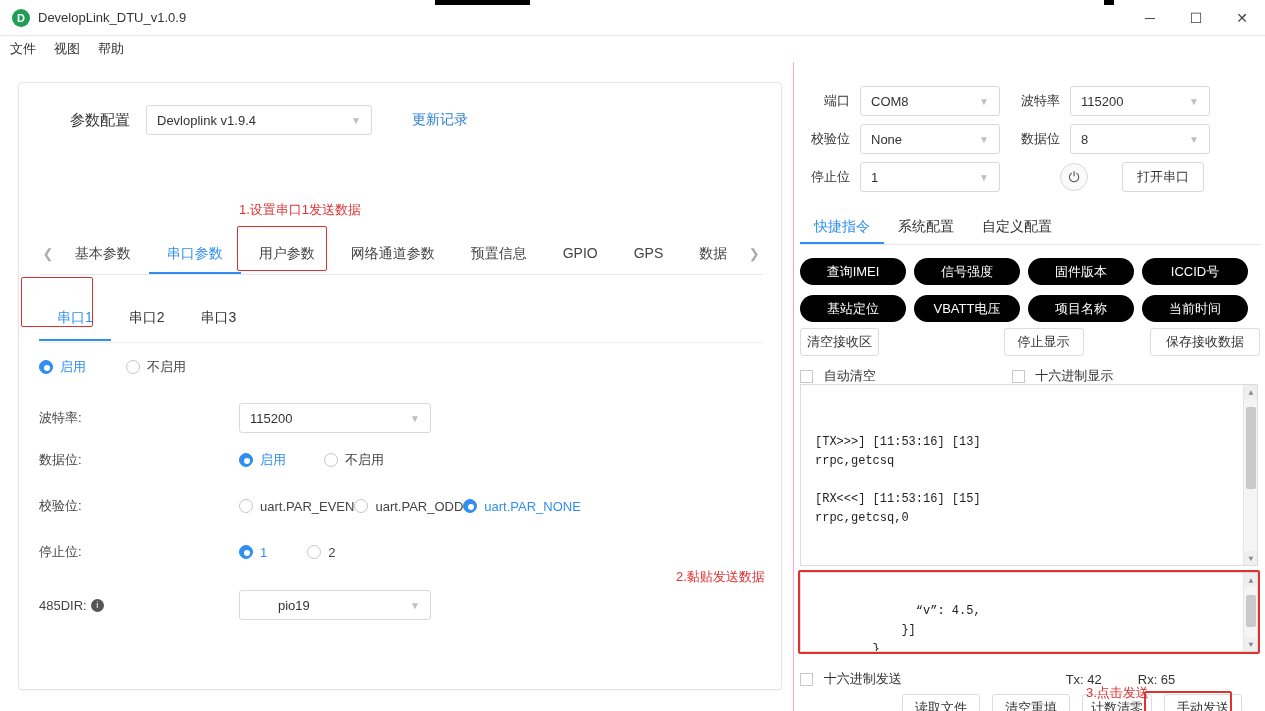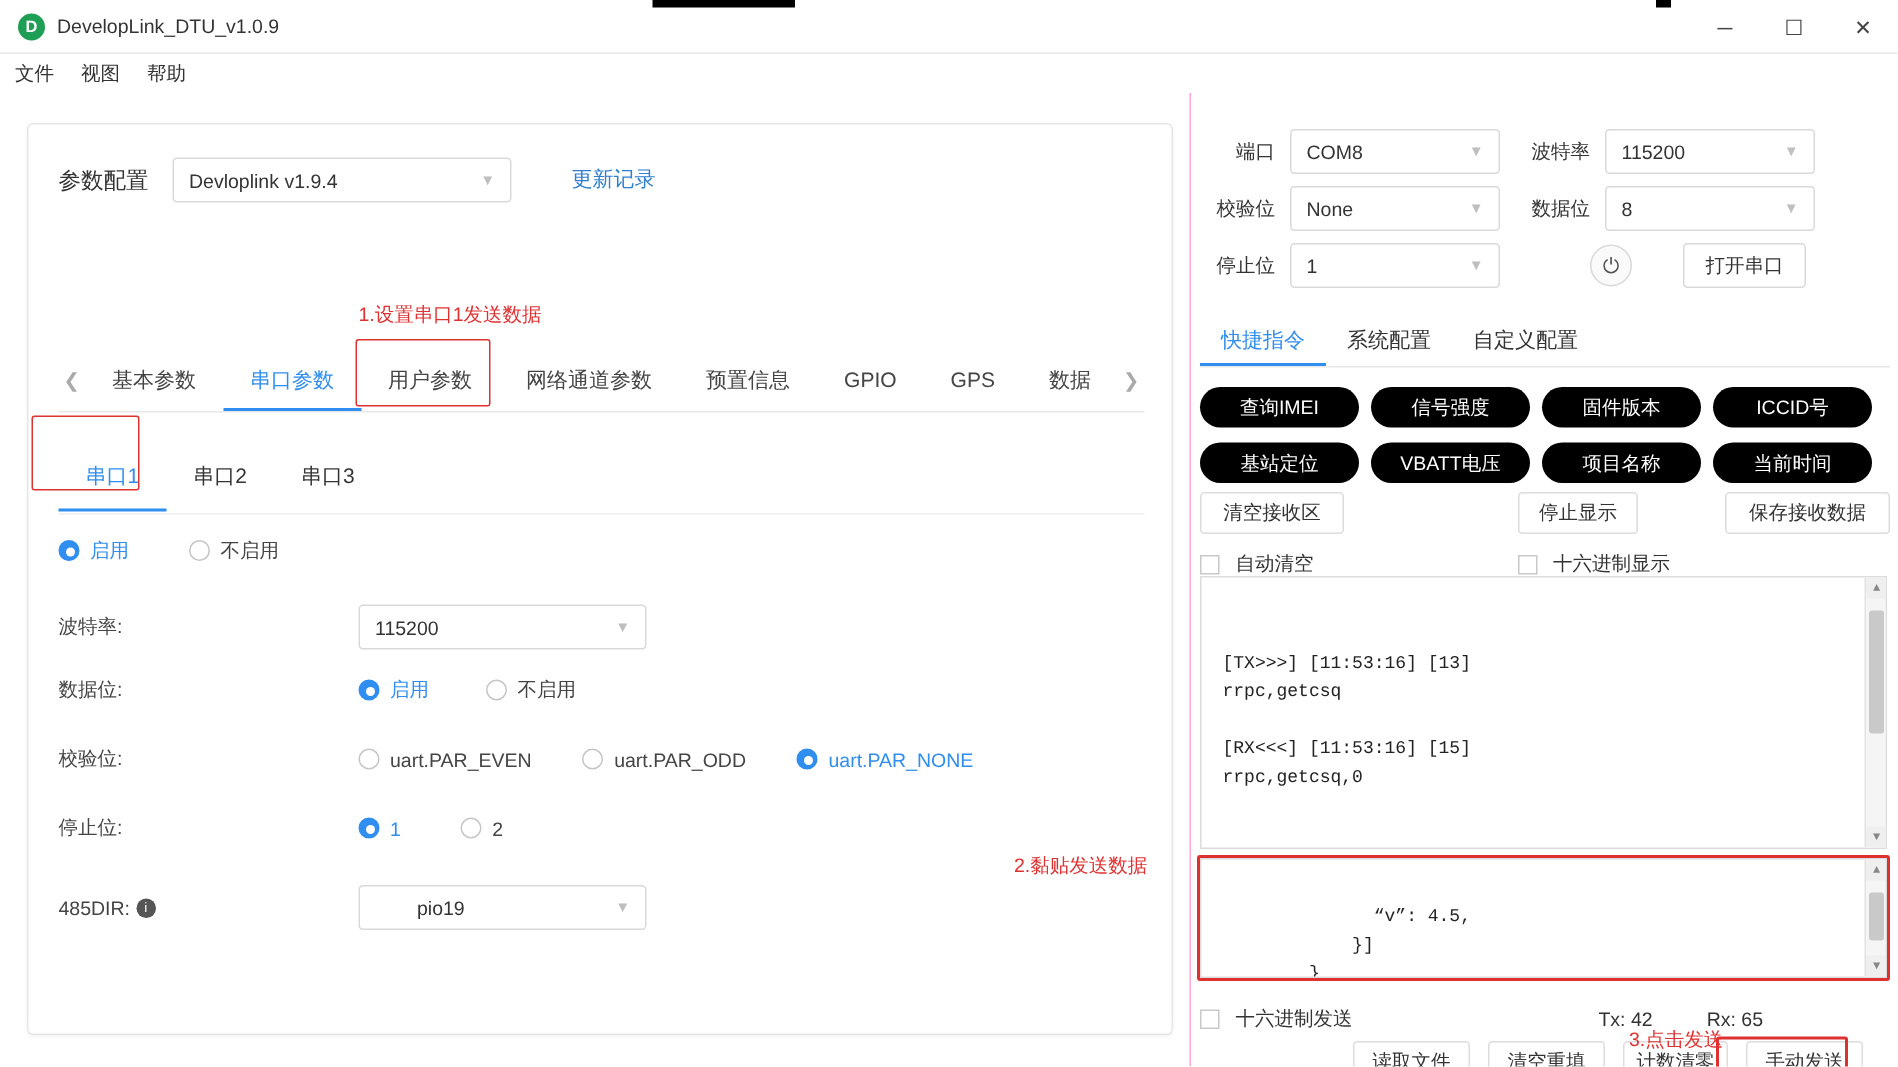--- a/index.html
+++ b/index.html
@@ -53,7 +53,7 @@
     box-shadow: 0 1px 3px rgba(0,0,0,0.05);
   }
   .card-head { display:flex; align-items:center; padding: 22px 20px 0 20px; gap:16px; }
-  .card-head .lbl { font-size:15px; color:#333; }
+  .card-head .lbl { font-size:15px; color:#333;margin-left:31px; }
   .select {
     border:1px solid #d9d9d9; border-radius:3px; height:30px;
     display:flex; align-items:center; padding:0 10px; background:#fff;

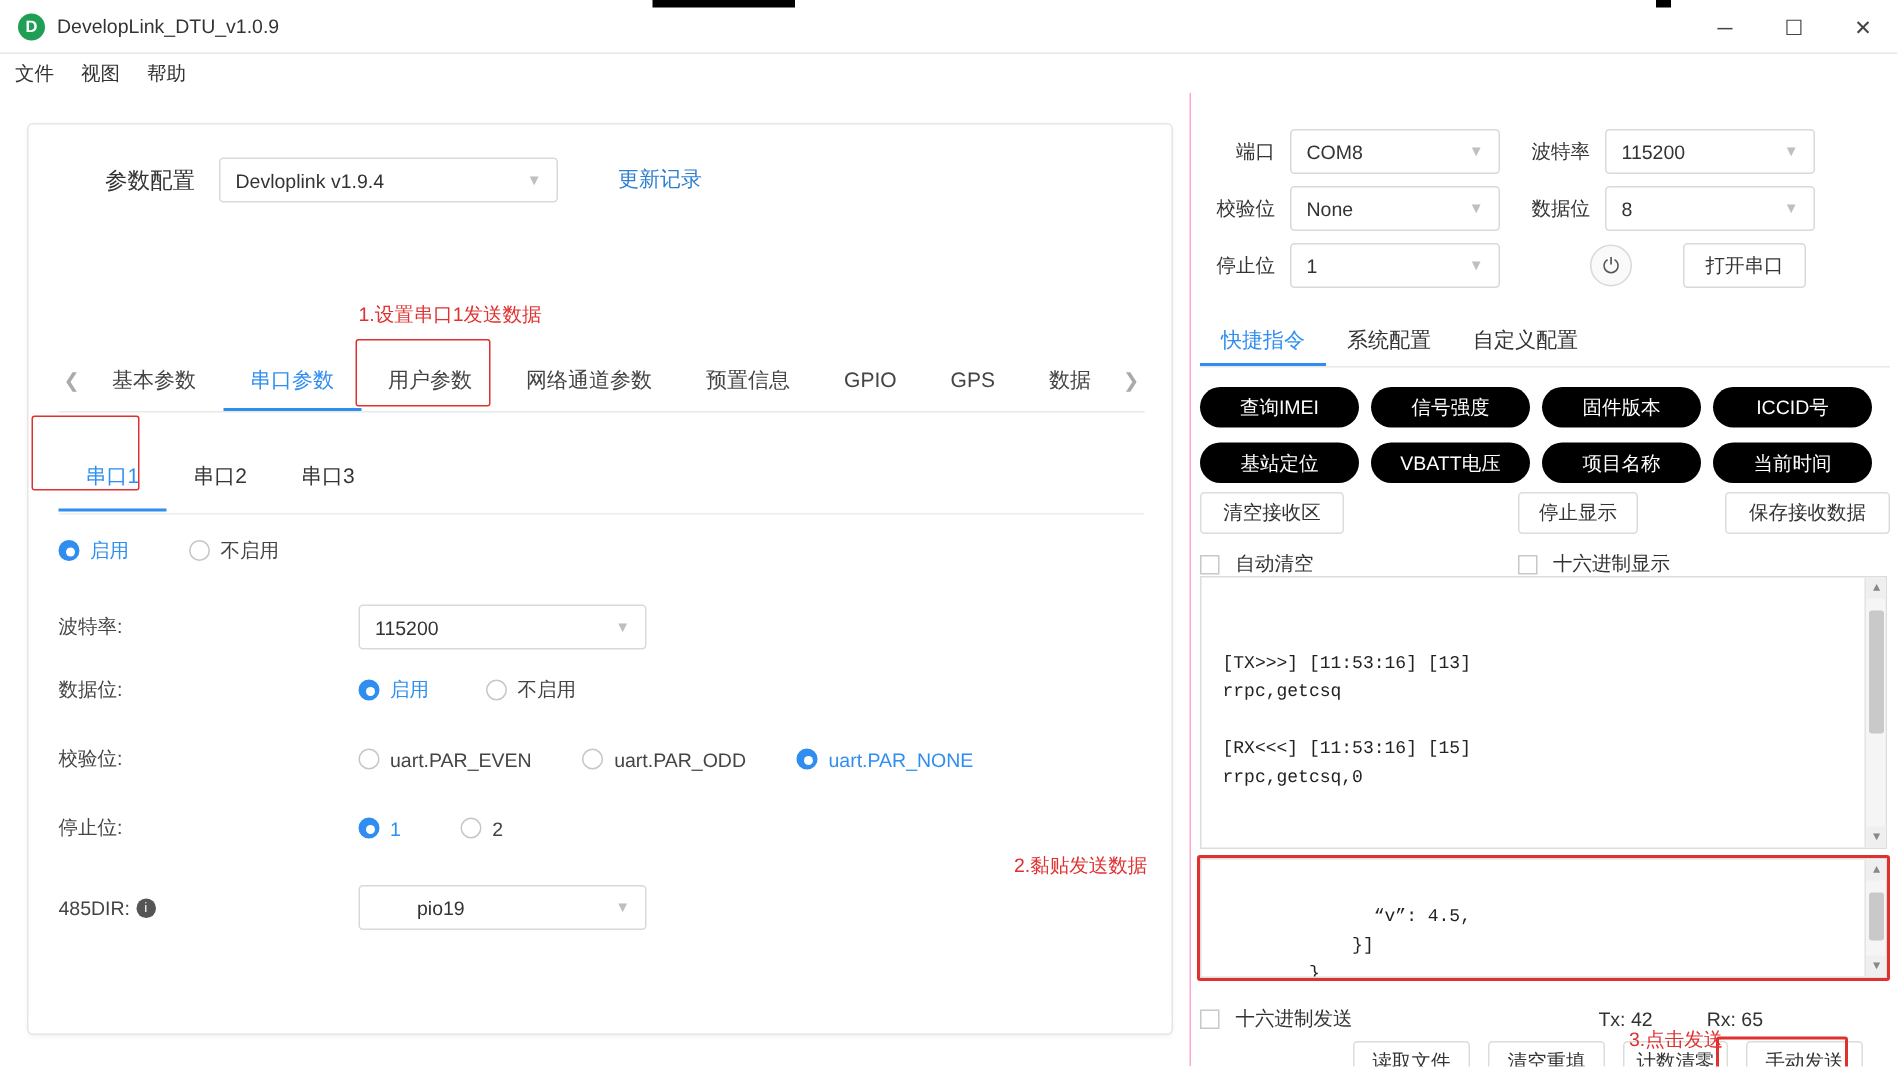--- a/index.html
+++ b/index.html
@@ -334,7 +334,7 @@
     </div>
 
     <div style="position:absolute; left:6px; top:266px; width:460px; display:flex; justify-content:space-between;">
-      <div class="gbtn" style="width:96px;">清空接收区</div>
+      <div class="gbtn" style="width:79px;">清空接收区</div>
       <div class="gbtn" style="width:80px; margin-left:58px;">停止显示</div>
       <div class="gbtn" style="width:110px;">保存接收数据</div>
     </div>

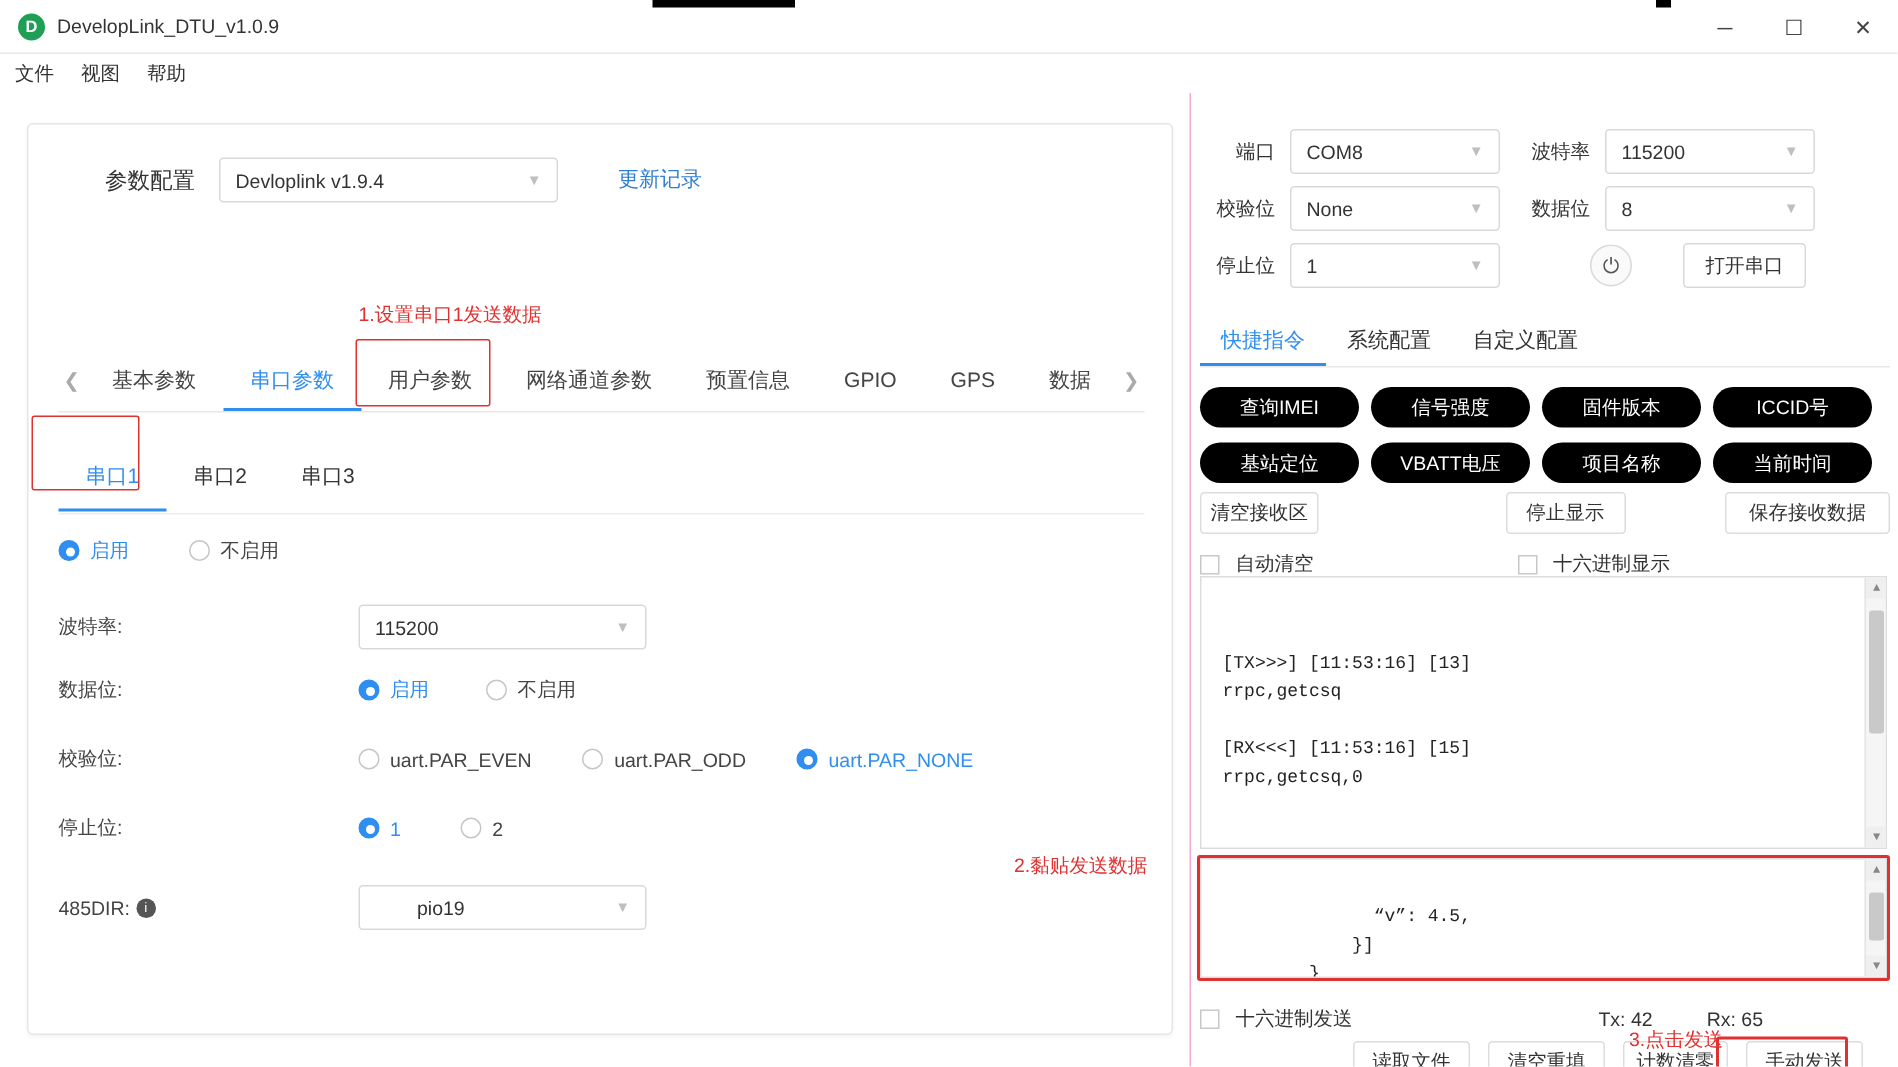--- a/index.html
+++ b/index.html
@@ -233,7 +233,7 @@
 
       <div class="frow" style="left:20px; top:414px;">
         <span class="flabel">校验位:</span>
-        <span style="margin-left:100px; display:flex; gap:34px;">
+        <span style="margin-left:100px; display:flex; ">
           <span class="radio">
             <span class="rdot"></span>
             <span>uart.PAR_EVEN</span>

